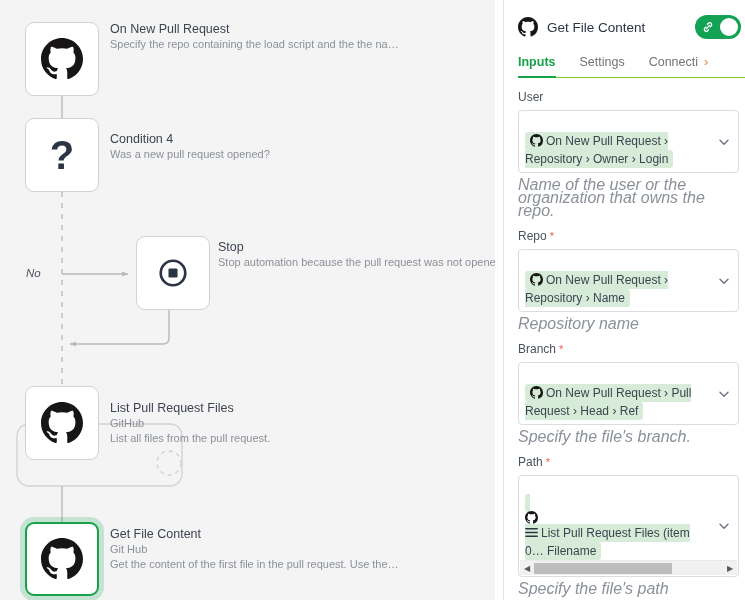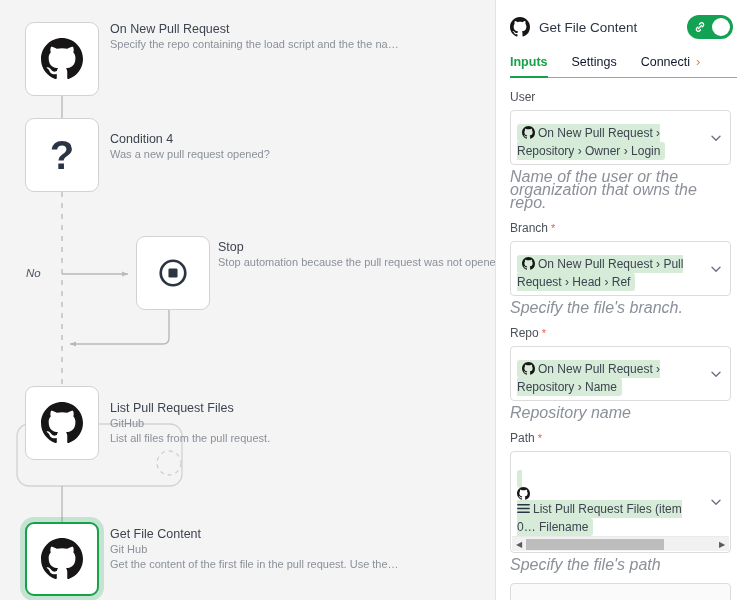--- a/index.html
+++ b/index.html
@@ -11,7 +11,7 @@
     font-family: "Liberation Sans", "DejaVu Sans", sans-serif;
     background: #ffffff;
   }
-  #app { position: relative; width: 599px; height: 600px; display: flex; }
+  #app { position: relative; width: 599px; height: 600px; display: flex; gap: 8px; }
 
   
   #canvas {

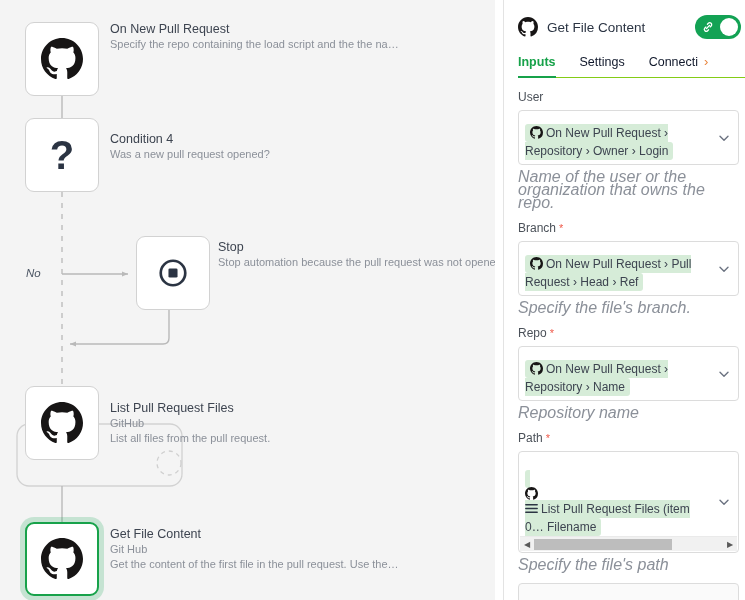--- a/index.html
+++ b/index.html
@@ -97,7 +97,7 @@
     margin: 0 8px 0 14px;
   }
   .tab {
-    font-size: 12.5px; color: #0f172a;
+    font-size: 12.5px; color: #737373;
     padding: 0 0 8px 0; margin-right: 24px;
     white-space: nowrap; position: relative;
   }

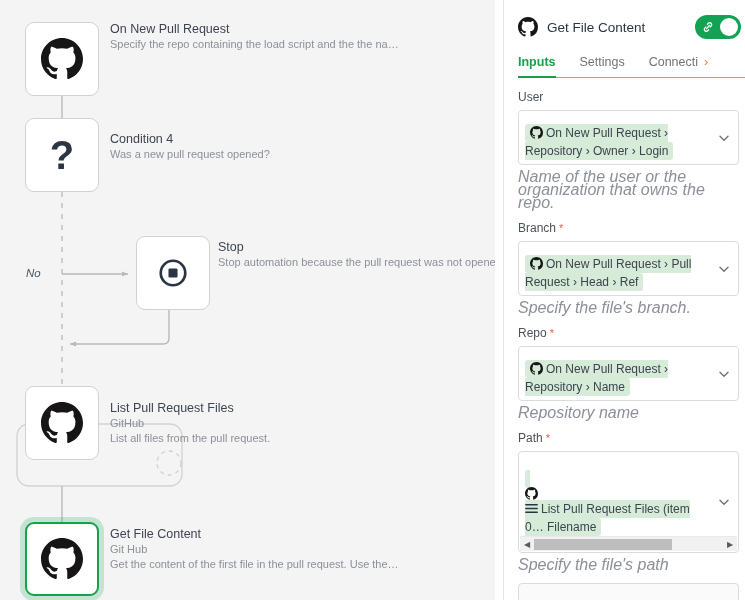--- a/index.html
+++ b/index.html
@@ -119,7 +119,7 @@
     border: 1px solid #dcdcdc; border-radius: 4px;
     background: #ffffff;
     min-height: 42px;
-    padding: 12px 28px 5px 6px;
+    padding: 20px 28px 5px 6px;
     display: flex; align-items: center;
   }
   .input-box.tall {

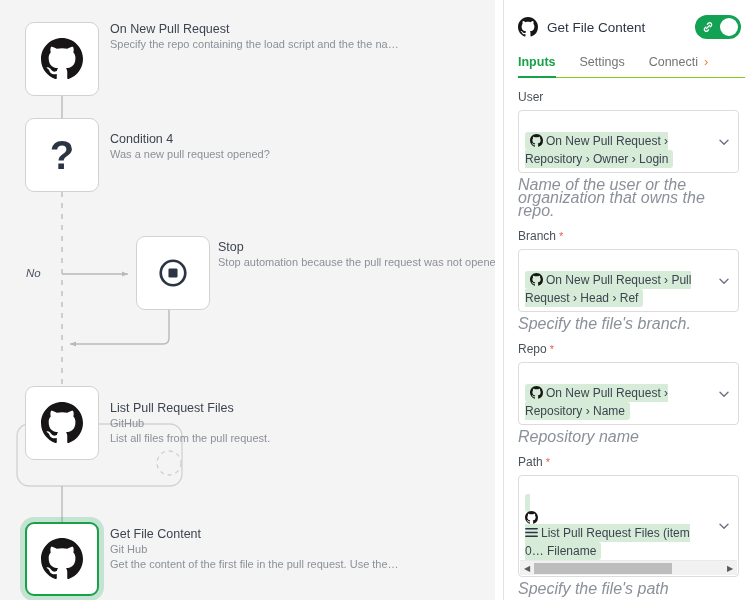--- a/index.html
+++ b/index.html
@@ -341,6 +341,32 @@
 
       <div class="field">
         <label class="field-label">
+          <span>Repo</span><span class="req">&nbsp;*</span>
+        </label>
+        <div class="input-box">
+          <div class="token-wrap">
+            <span class="token">
+              <svg class="tk-ico" viewBox="0 0 16 16">
+                <path fill="#171515" d="M8 0C3.58 0 0 3.58 0 8c0 3.54 2.29 6.53 5.47 7.59.4.07.55-.17.55-.38
+                  0-.19-.01-.82-.01-1.49-2.01.37-2.53-.49-2.69-.94-.09-.23-.48-.94-.82-1.13-.28-.15-.68-.52-.01-.53.63-.01
+                  1.08.58 1.23.82.72 1.21 1.87.87 2.33.66.07-.52.28-.87.51-1.07-1.78-.2-3.64-.89-3.64-3.95
+                  0-.87.31-1.59.82-2.15-.08-.2-.36-1.02.08-2.12 0 0 .67-.21 2.2.82.64-.18 1.32-.27
+                  2-.27s1.36.09 2 .27c1.53-1.04 2.2-.82 2.2-.82.44 1.1.16 1.92.08 2.12.51.56.82 1.27.82
+                  2.15 0 3.07-1.87 3.75-3.65 3.95.29.25.54.73.54 1.48 0 1.07-.01 1.93-.01 2.2 0
+                  .21.15.46.55.38A8.01 8.01 0 0 0 16 8c0-4.42-3.58-8-8-8z"></path>
+              </svg><span>On New Pull Request ›</span>
+              <span>Repository › Name</span>
+            </span>
+          </div>
+          <svg class="chev" viewBox="0 0 12 12">
+            <path d="M2 4.3 L6 8.3 L10 4.3" stroke="#6b7280" stroke-width="1.4" fill="none" stroke-linecap="round" stroke-linejoin="round"></path>
+          </svg>
+        </div>
+        <div class="hint">Repository name</div>
+      </div>
+
+      <div class="field">
+        <label class="field-label">
           <span>Branch</span><span class="req">&nbsp;*</span>
         </label>
         <div class="input-box">
@@ -363,32 +389,6 @@
           </svg>
         </div>
         <div class="hint">Specify the file's branch.</div>
-      </div>
-
-      <div class="field">
-        <label class="field-label">
-          <span>Repo</span><span class="req">&nbsp;*</span>
-        </label>
-        <div class="input-box">
-          <div class="token-wrap">
-            <span class="token">
-              <svg class="tk-ico" viewBox="0 0 16 16">
-                <path fill="#171515" d="M8 0C3.58 0 0 3.58 0 8c0 3.54 2.29 6.53 5.47 7.59.4.07.55-.17.55-.38
-                  0-.19-.01-.82-.01-1.49-2.01.37-2.53-.49-2.69-.94-.09-.23-.48-.94-.82-1.13-.28-.15-.68-.52-.01-.53.63-.01
-                  1.08.58 1.23.82.72 1.21 1.87.87 2.33.66.07-.52.28-.87.51-1.07-1.78-.2-3.64-.89-3.64-3.95
-                  0-.87.31-1.59.82-2.15-.08-.2-.36-1.02.08-2.12 0 0 .67-.21 2.2.82.64-.18 1.32-.27
-                  2-.27s1.36.09 2 .27c1.53-1.04 2.2-.82 2.2-.82.44 1.1.16 1.92.08 2.12.51.56.82 1.27.82
-                  2.15 0 3.07-1.87 3.75-3.65 3.95.29.25.54.73.54 1.48 0 1.07-.01 1.93-.01 2.2 0
-                  .21.15.46.55.38A8.01 8.01 0 0 0 16 8c0-4.42-3.58-8-8-8z"></path>
-              </svg><span>On New Pull Request ›</span>
-              <span>Repository › Name</span>
-            </span>
-          </div>
-          <svg class="chev" viewBox="0 0 12 12">
-            <path d="M2 4.3 L6 8.3 L10 4.3" stroke="#6b7280" stroke-width="1.4" fill="none" stroke-linecap="round" stroke-linejoin="round"></path>
-          </svg>
-        </div>
-        <div class="hint">Repository name</div>
       </div>
 
       <div class="field">

